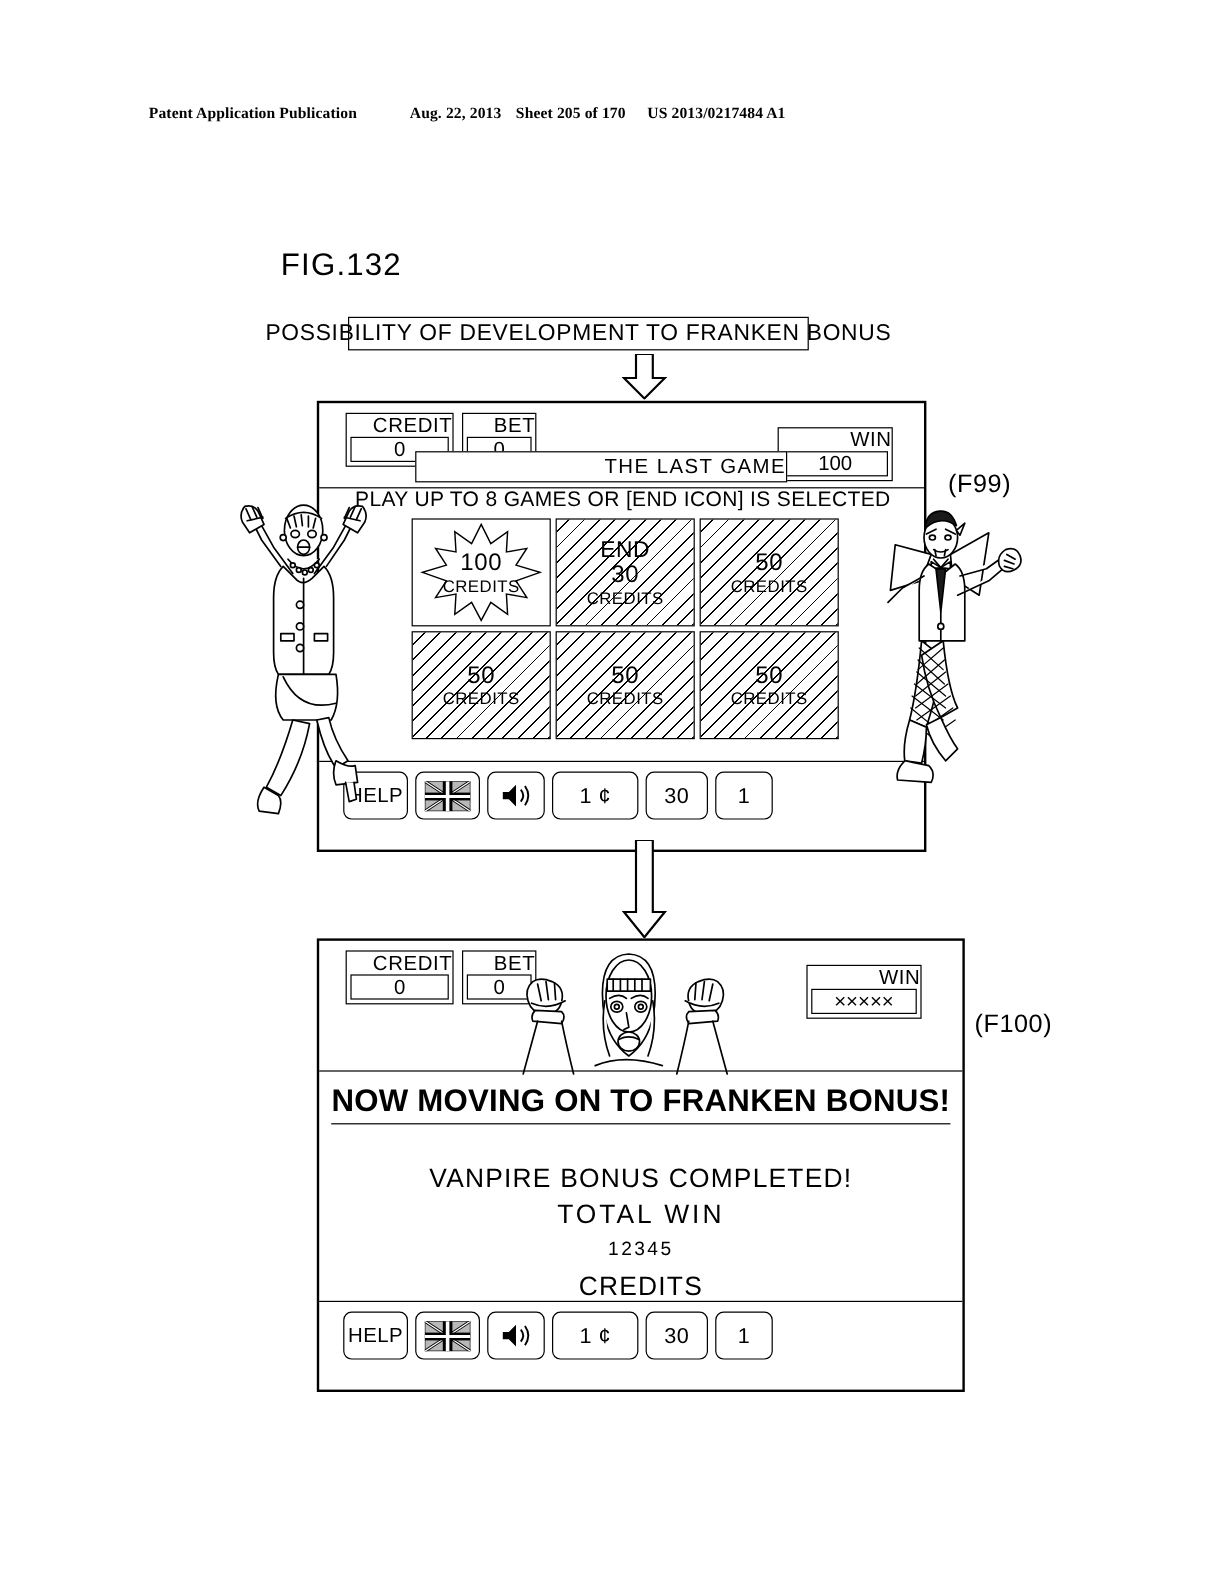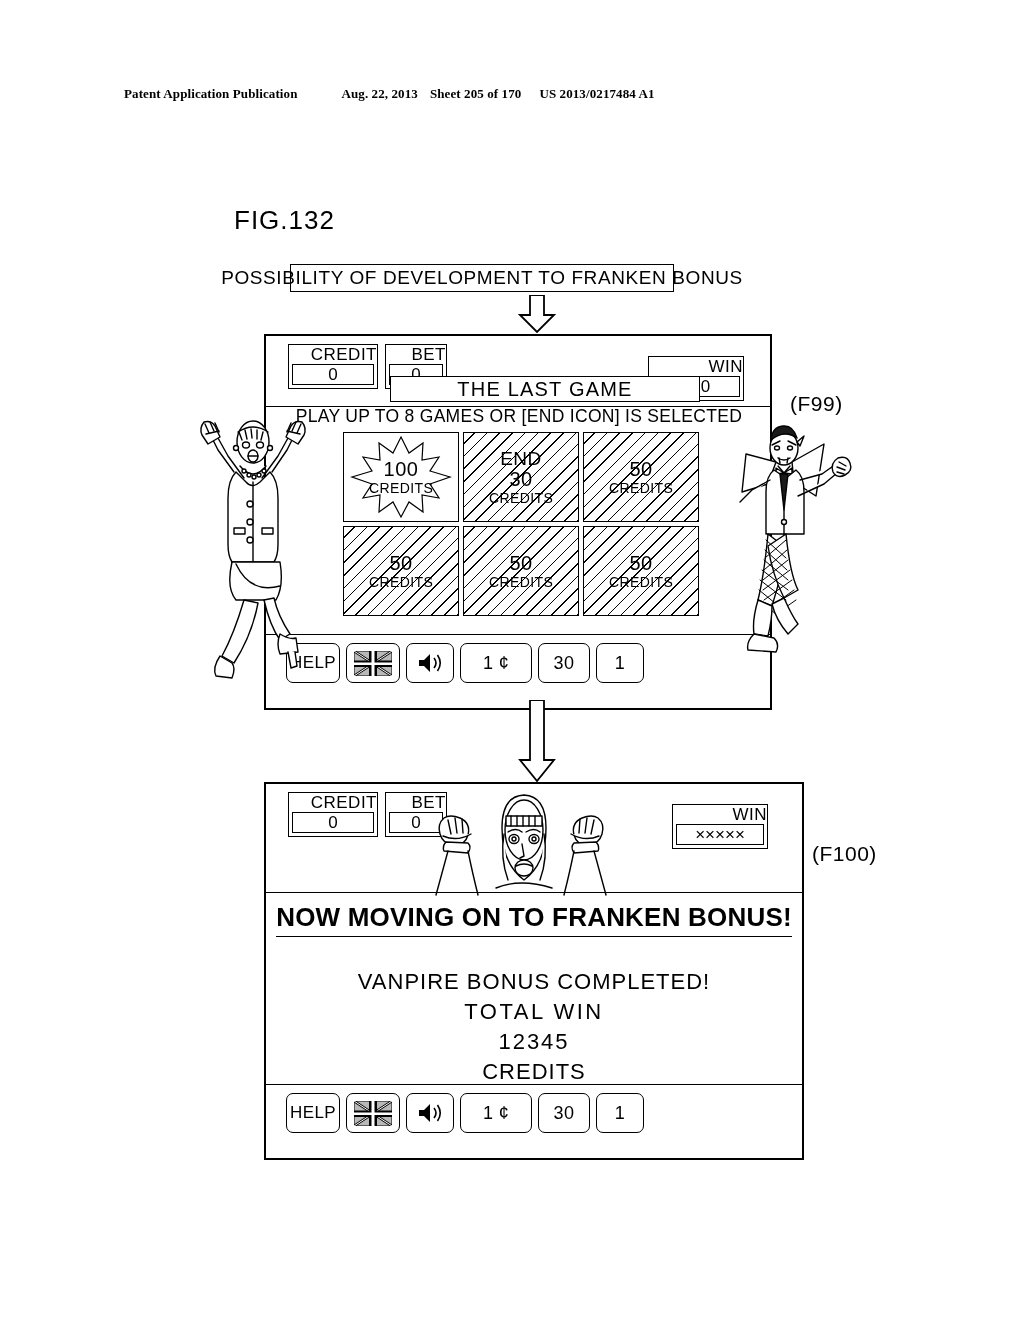--- a/index.html
+++ b/index.html
@@ -133,11 +133,10 @@
     background: #fff;
     display: flex;
     align-items: center;
-    justify-content: center;
-    font-size: 20px;
+    justify-content: flex-end;
+    font-size: 17px;
     letter-spacing: 1.2px;
     z-index: 3;
-    margin-left: 44px;
   }
 
   .divider {

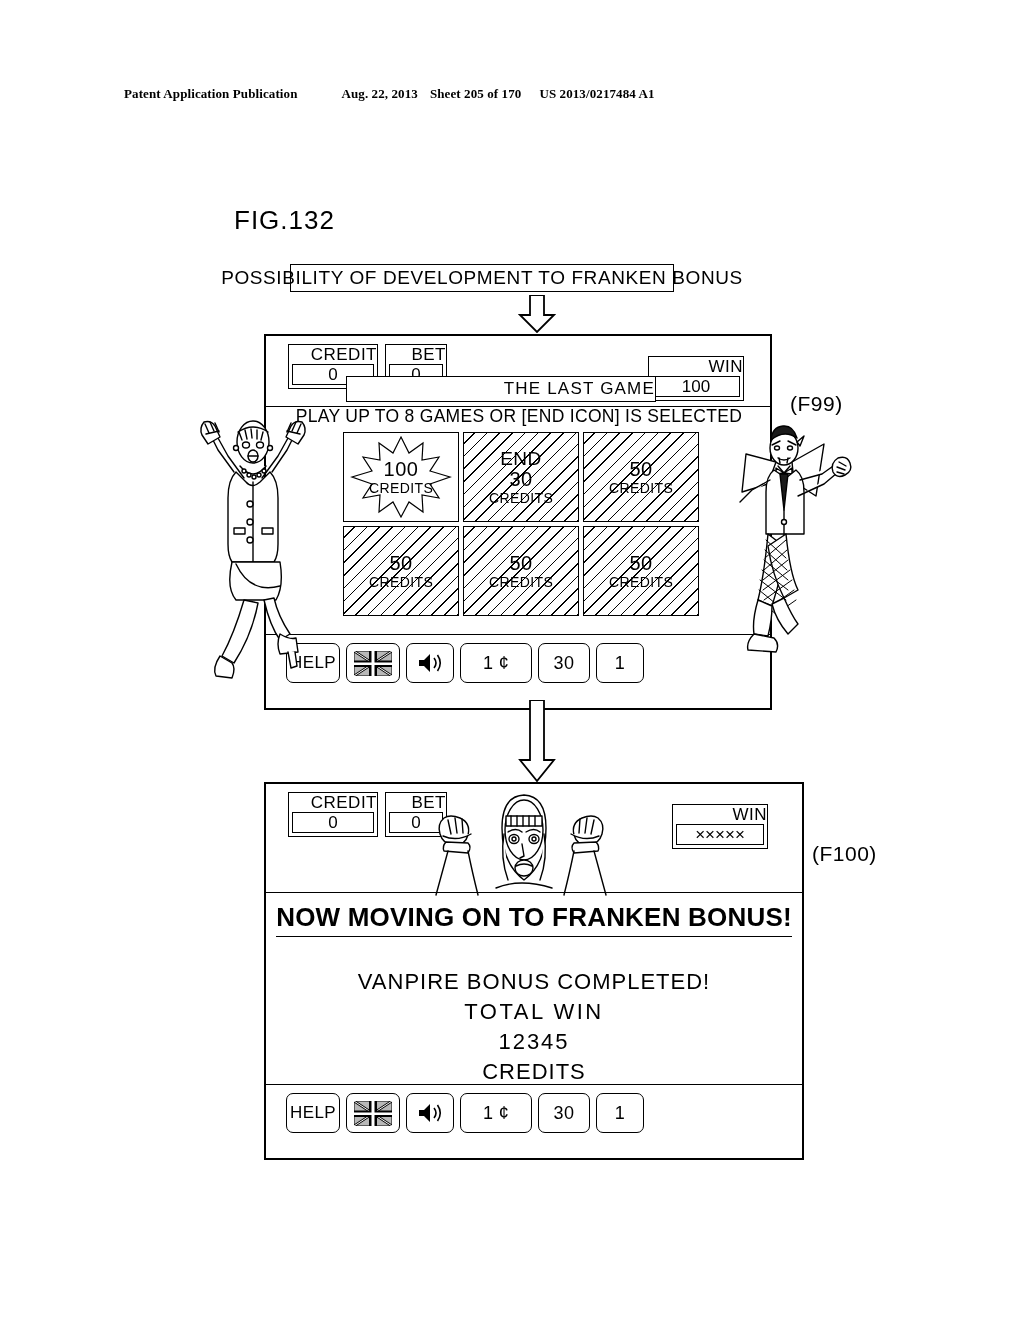--- a/index.html
+++ b/index.html
@@ -280,7 +280,7 @@
   }
   .msg-l1 { font-size: 22px; letter-spacing: 1px; line-height: 30px; }
   .msg-l2 { font-size: 22px; letter-spacing: 2.5px; line-height: 30px; }
-  .msg-l3 { font-size: 22px; letter-spacing: 2px; line-height: 30px; }
+  .msg-l3 { font-size: 16px; letter-spacing: 2px; line-height: 30px; }
   .msg-l4 { font-size: 22px; letter-spacing: 1px; line-height: 30px; }
 
   

